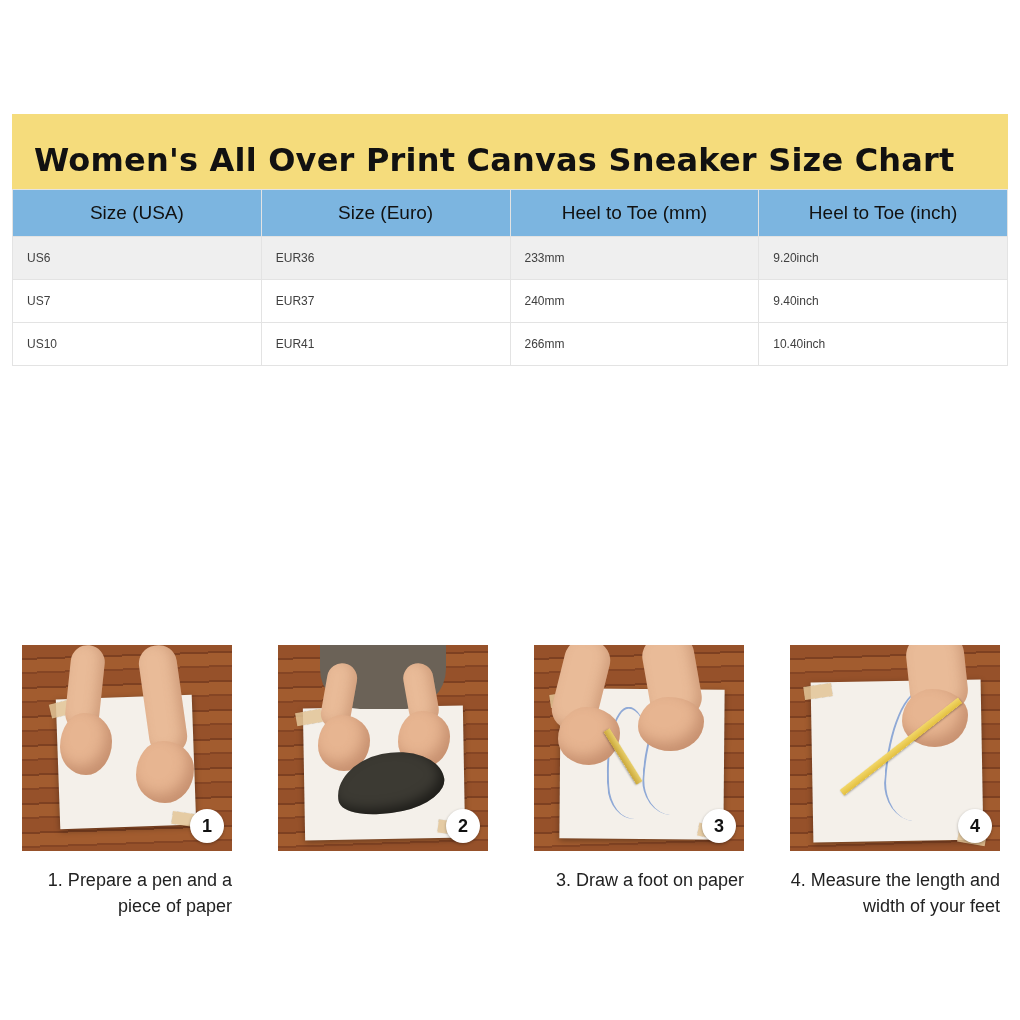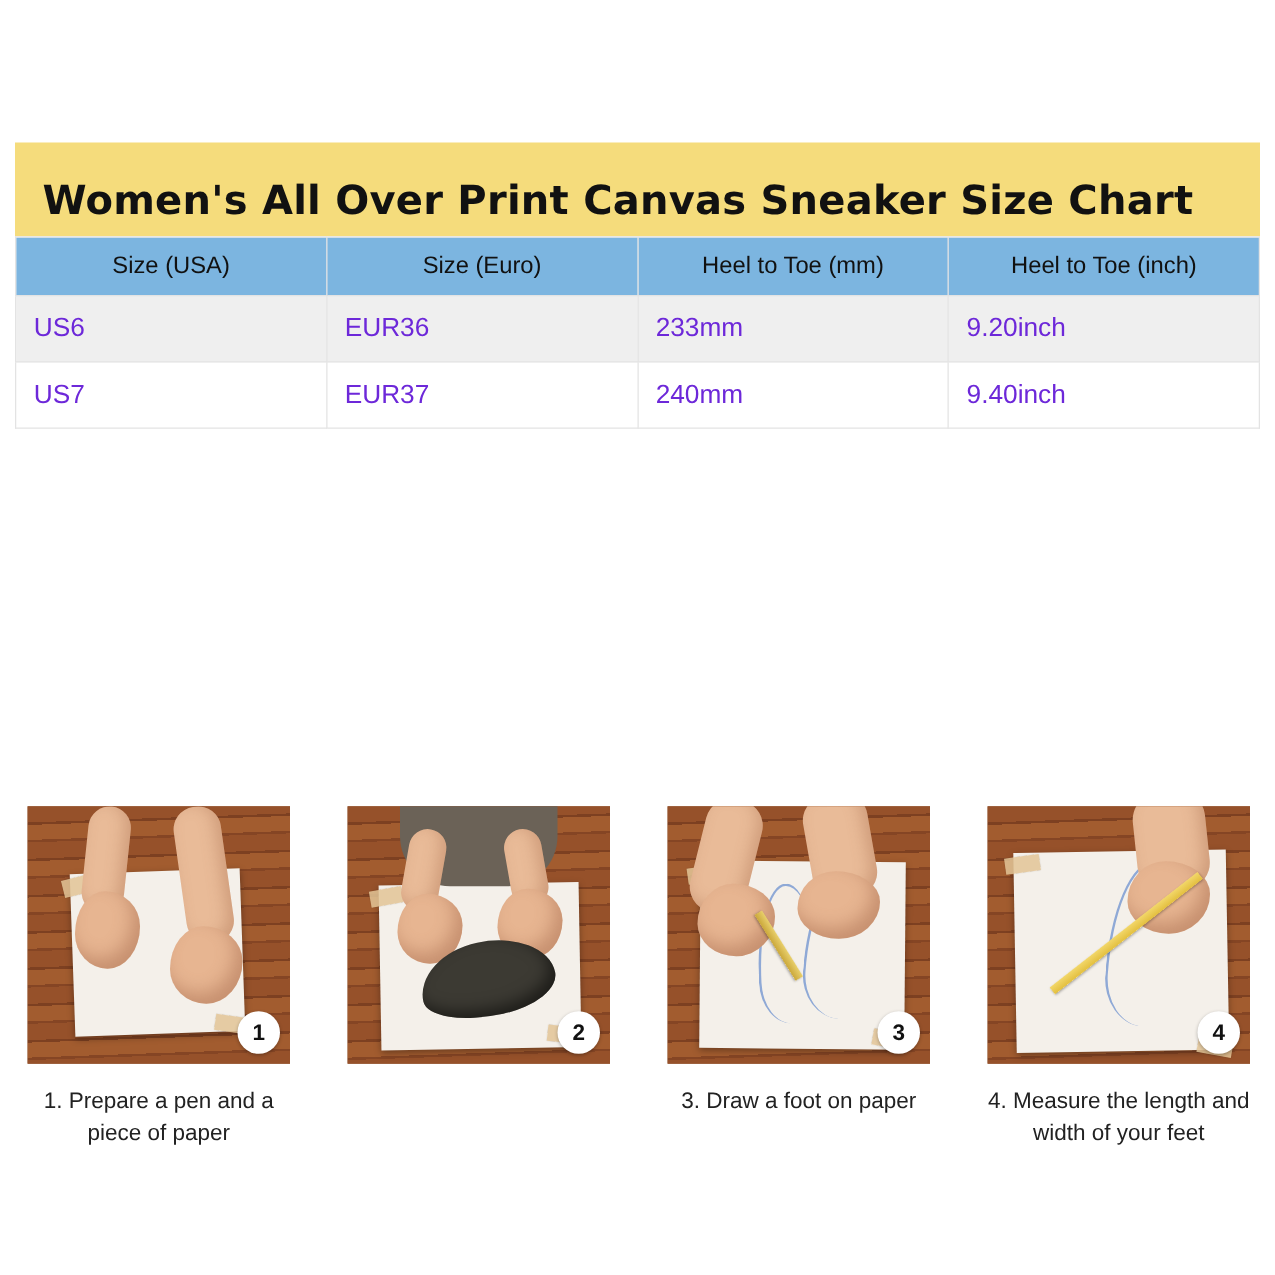--- a/index.html
+++ b/index.html
@@ -65,8 +65,8 @@
     padding: 14px 14px;
     border: 1px solid #e3e3e3;
     background: #ffffff;
-    font-size: 21px;
-    color: #6d28d9;
+    font-size: 12px;
+    color: #404040;
   }
 
   table.size-table tr.alt td {

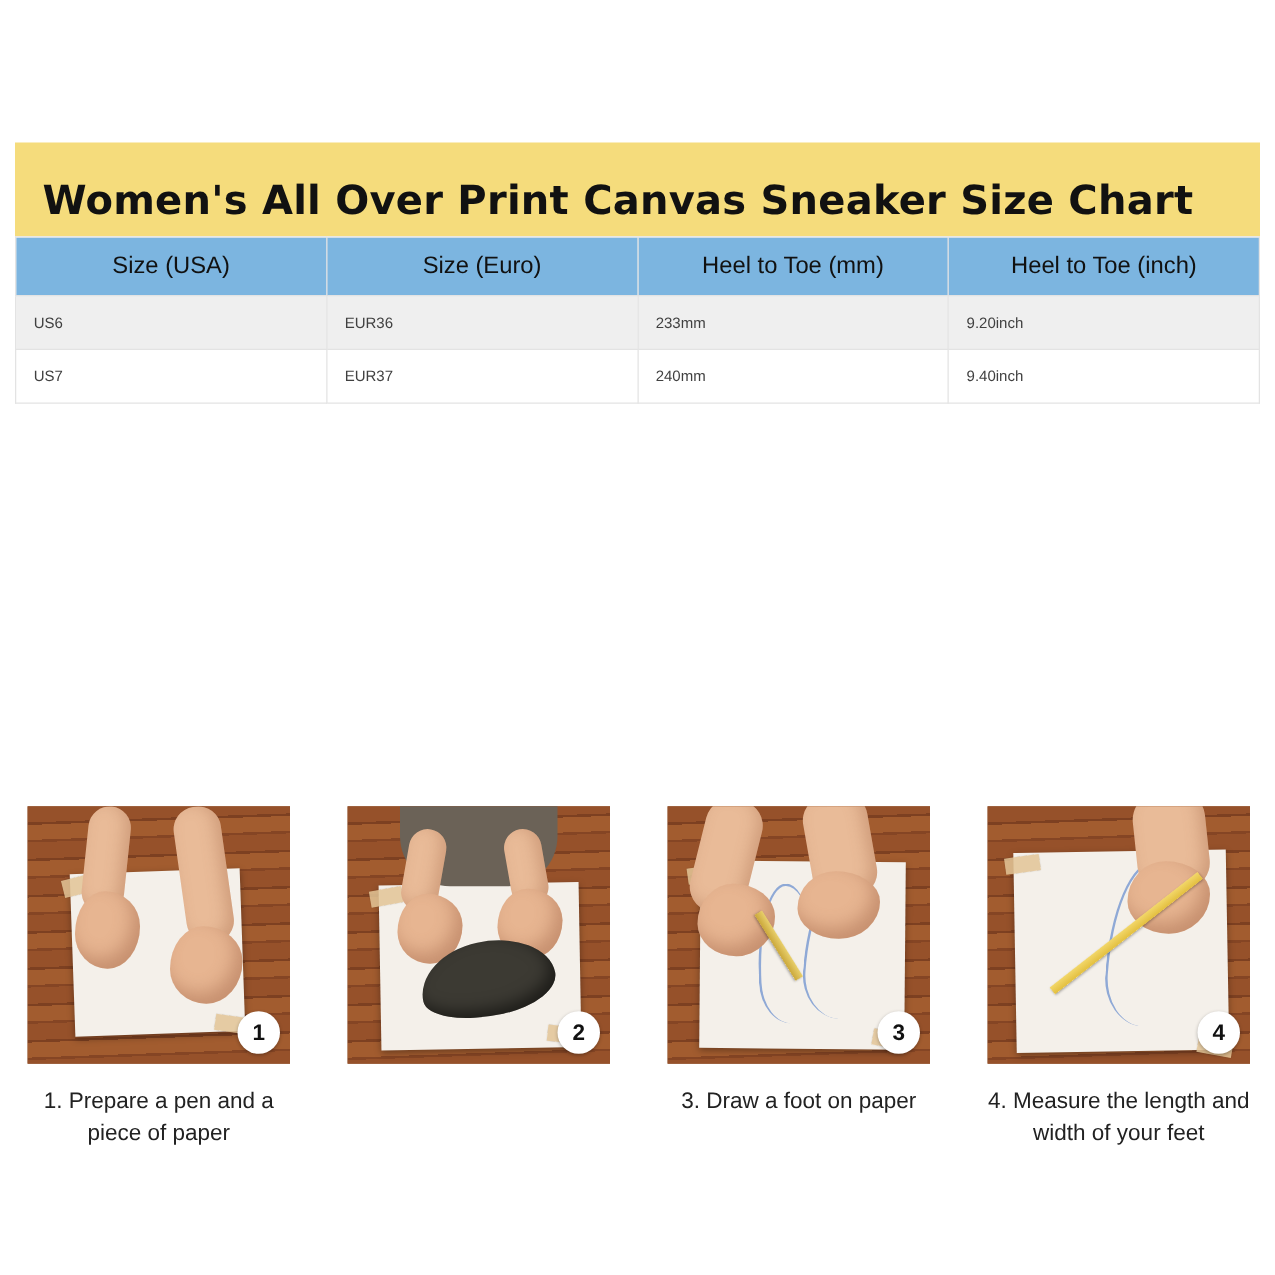--- a/index.html
+++ b/index.html
@@ -230,6 +230,12 @@
           <td>240mm</td>
           <td>9.40inch</td>
         </tr>
+        <tr>
+          <td>US10</td>
+          <td>EUR41</td>
+          <td>266mm</td>
+          <td>10.40inch</td>
+        </tr>
       </tbody>
     </table>
   </div>

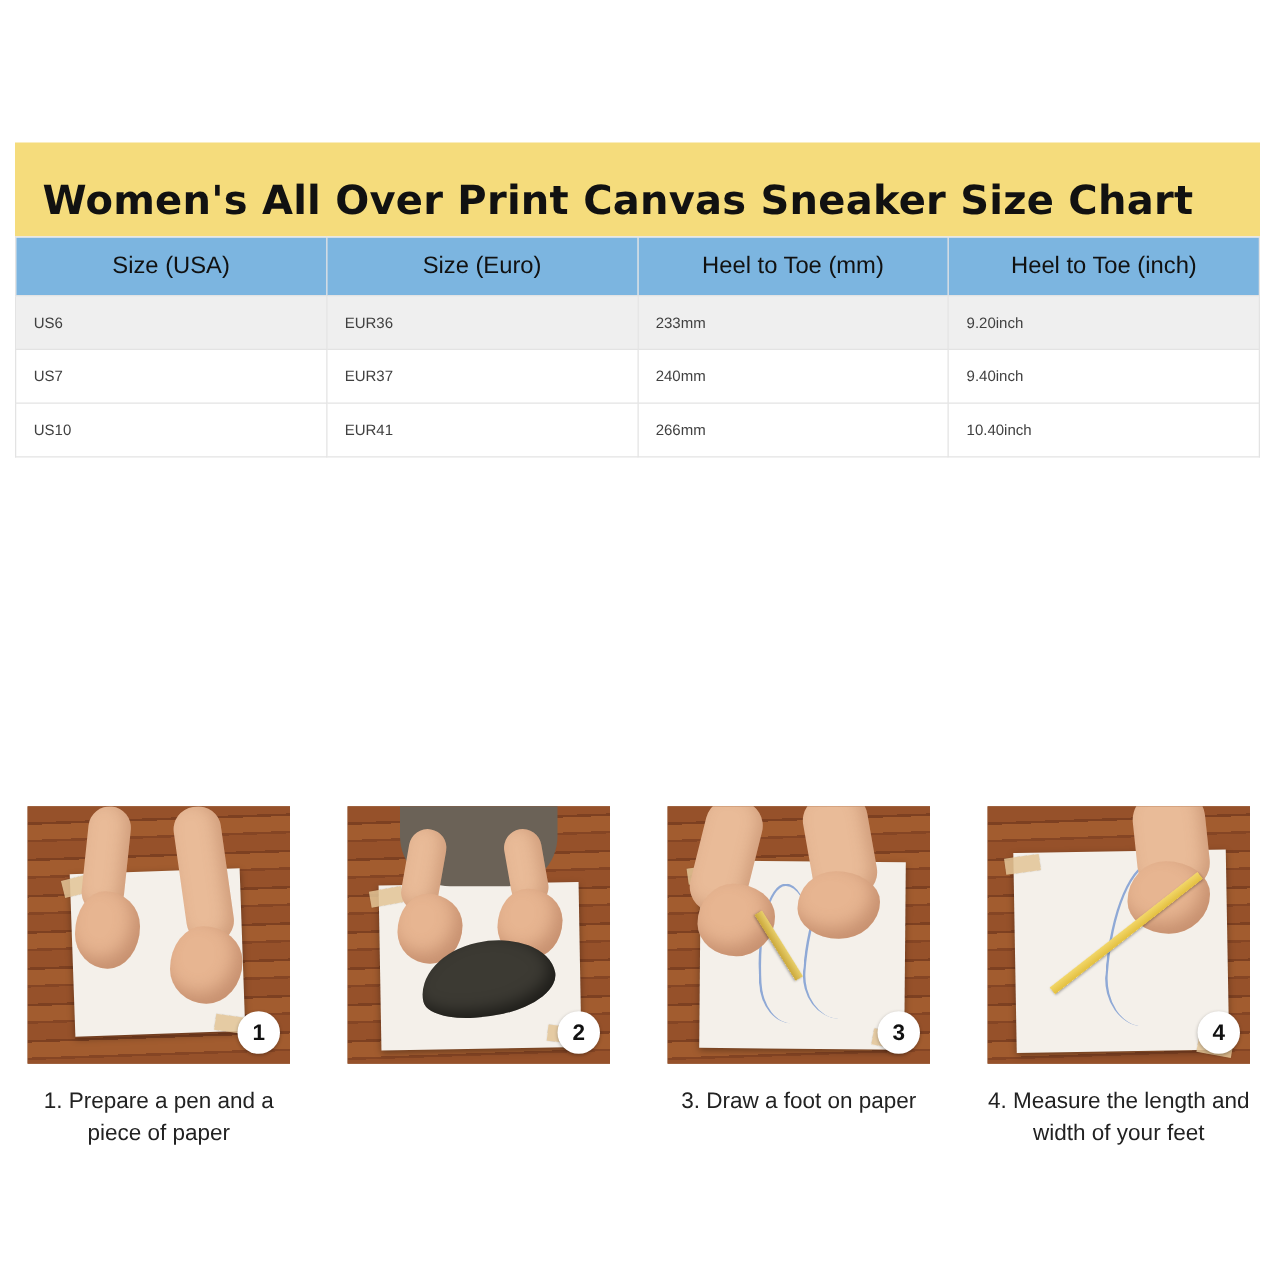--- a/index.html
+++ b/index.html
@@ -197,7 +197,7 @@
     font-size: 18px;
     line-height: 1.45;
     color: #222222;
-    text-align: center;
+    text-align: right;
   }
 </style>
 </head>

